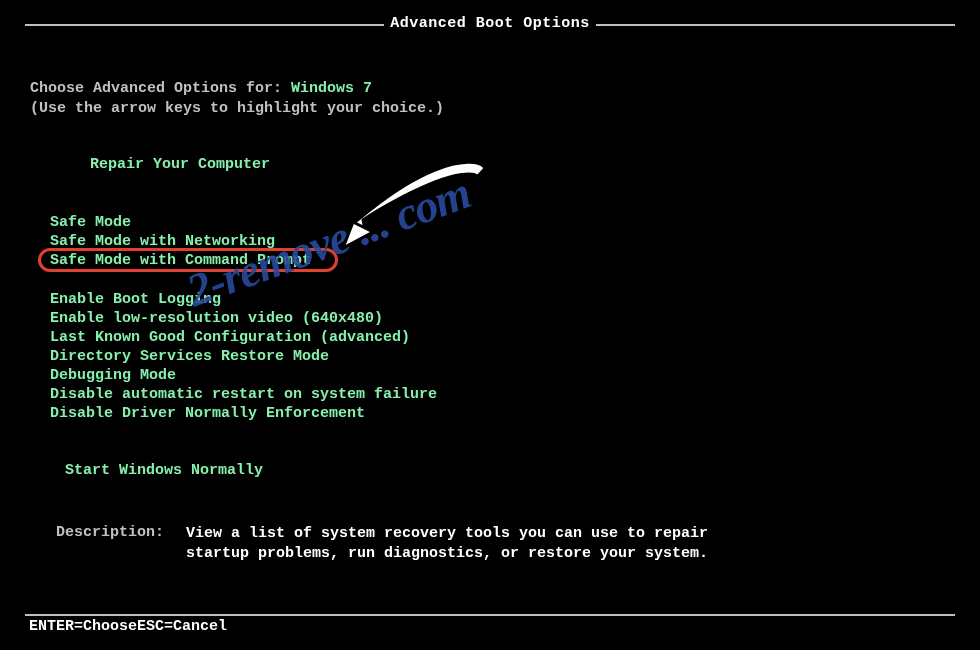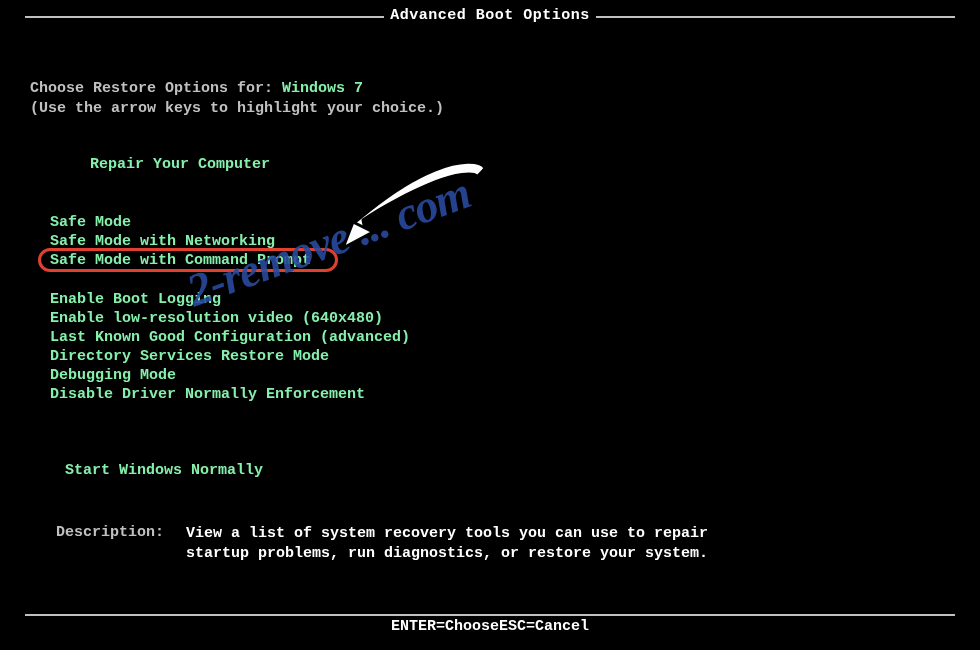--- a/index.html
+++ b/index.html
@@ -18,7 +18,7 @@
       position: absolute;
       left: 25px;
       right: 25px;
-      top: 16px;
+      top: 24px;
       text-align: center;
     }
     .title-bar .line {

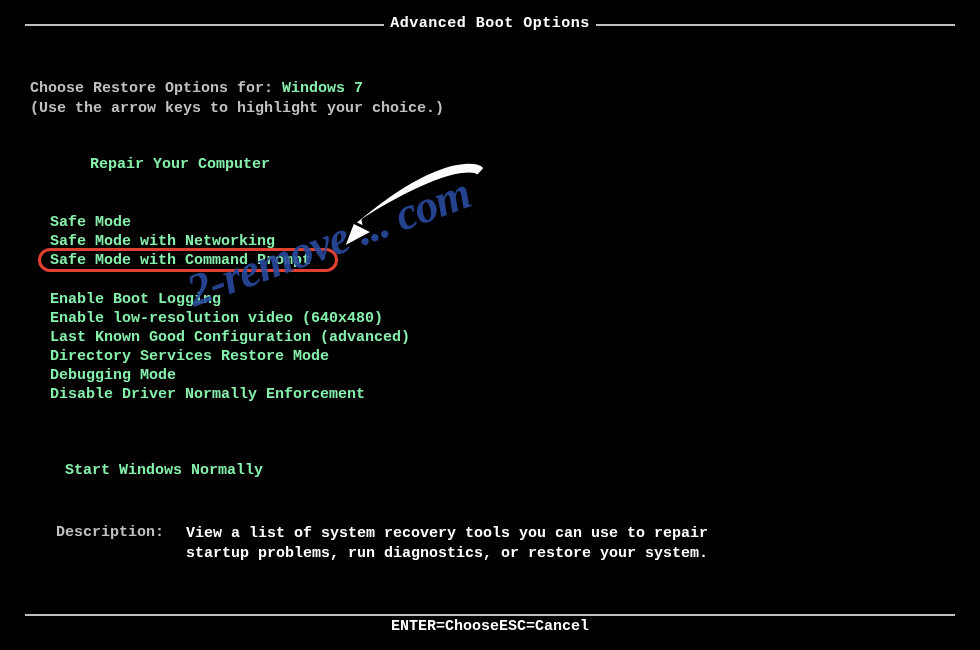--- a/index.html
+++ b/index.html
@@ -116,7 +116,7 @@
 </div>
 
 <div class="prompt-line l1">
-  <span>Choose Restore Options for: </span><span class="white">Windows 7</span>
+  <span>Choose Advanced Options for: </span><span class="white">Windows 7</span>
 </div>
 <div class="prompt-line l2">(Use the arrow keys to highlight your choice.)</div>
 

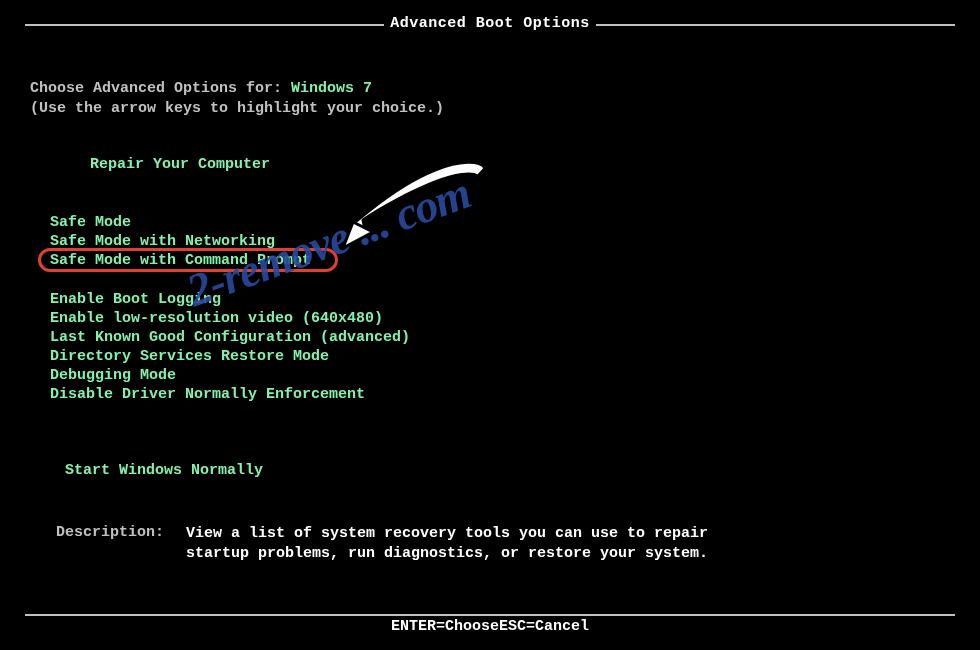--- a/index.html
+++ b/index.html
@@ -136,6 +136,7 @@
   <div class="opt white">Last Known Good Configuration (advanced)</div>
   <div class="opt white">Directory Services Restore Mode</div>
   <div class="opt white">Debugging Mode</div>
+  <div class="opt white">Disable automatic restart on system failure</div>
   <div class="opt white">Disable Driver Normally Enforcement</div>
 </div>
 

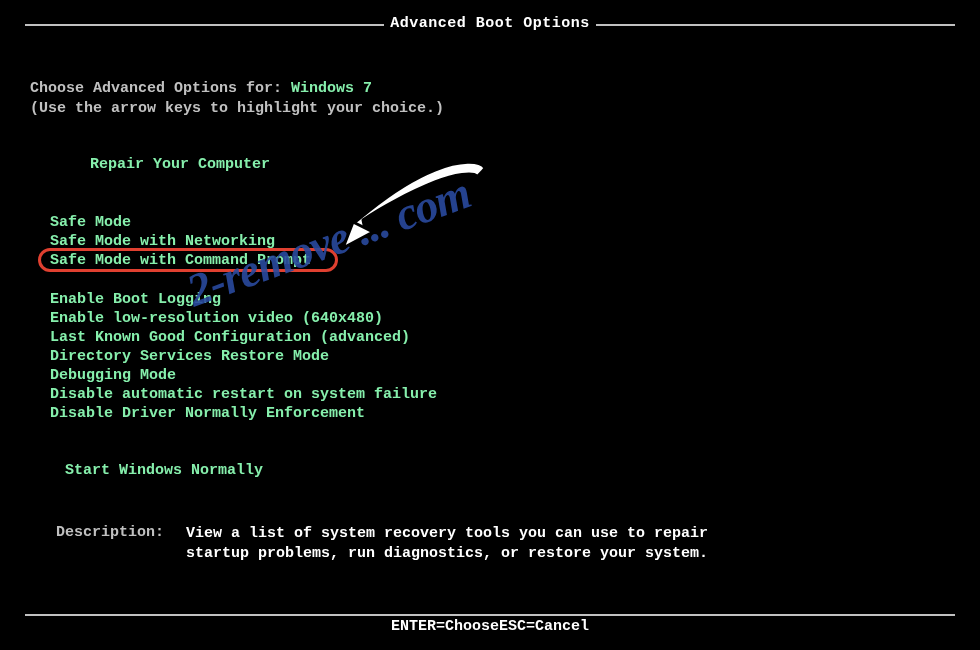--- a/index.html
+++ b/index.html
@@ -80,7 +80,7 @@
     }
     .footer {
       display: flex;
-      justify-content: center;
+      justify-content: flex-start;
       color: #fff;
       padding: 0 4px;
     }

